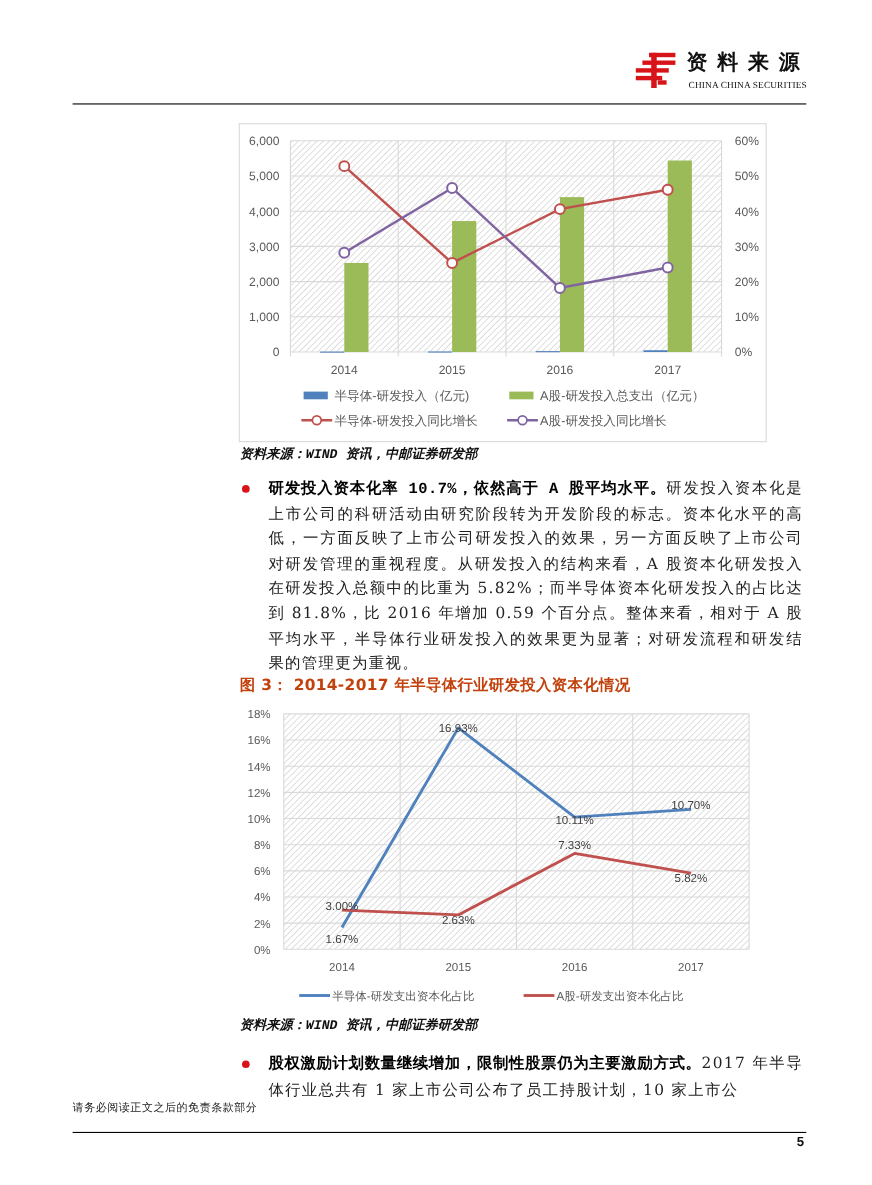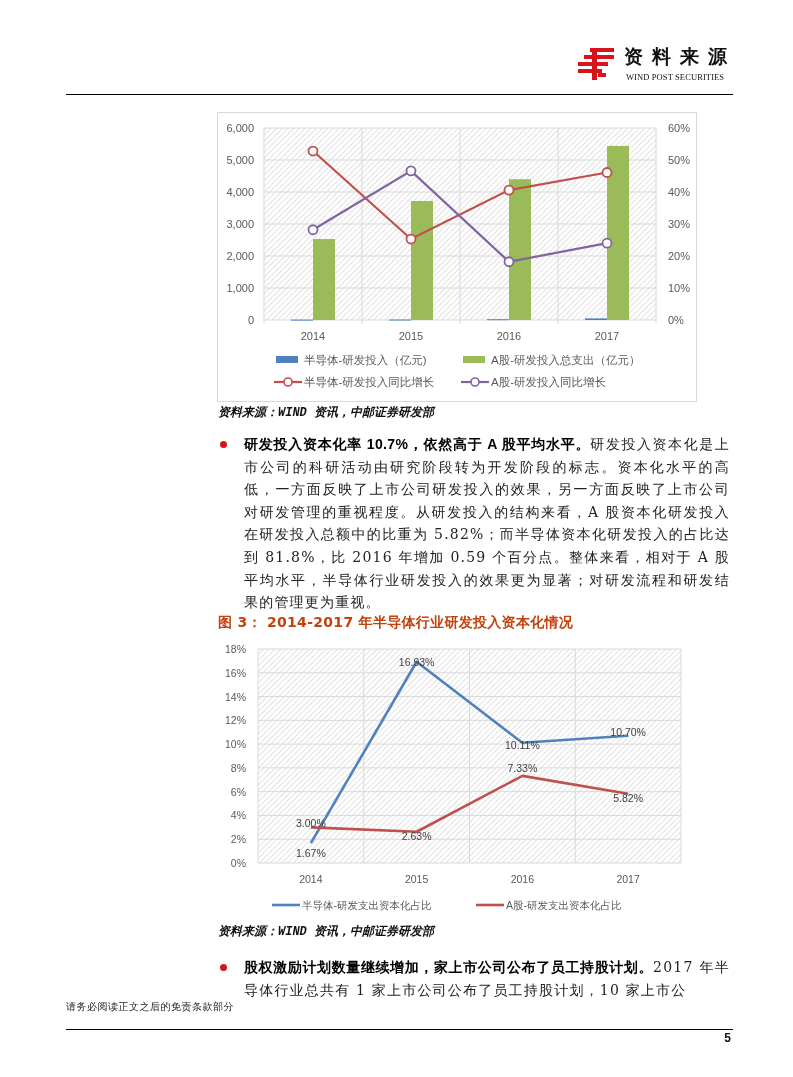--- a/index.html
+++ b/index.html
@@ -44,7 +44,7 @@
     </g>
   </svg>
   <div class="logo-cn">资料来源</div>
-  <div class="logo-en">WIND POST SECURITIES</div>
+  <div class="logo-en">CHINA CHINA SECURITIES</div>
 </div>
 
 <div class="rule-top"></div>

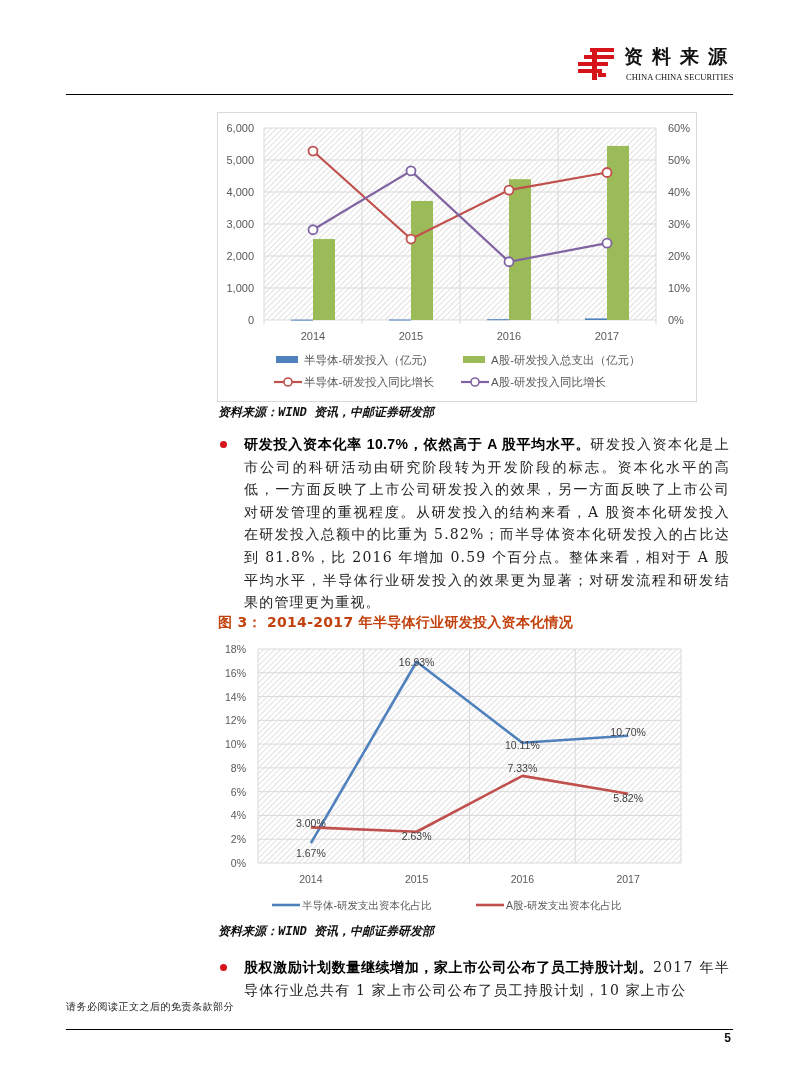--- a/index.html
+++ b/index.html
@@ -22,7 +22,7 @@
   .bullet-para { position: absolute; left: 218px; width: 512px; }
   .bullet-dot { position: absolute; left: 2px; width: 7px; height: 7px; border-radius: 50%; background: #d7141a; }
   .para-text { margin-left: 26px; font-family: "DejaVu Serif", "Liberation Serif", serif; font-size: 14px; line-height: 22.6px; color: #222; text-align: justify; letter-spacing: 1.2px; }
-  .para-text b { font-family: Liberation Sans, sans-serif; font-weight: bold; color: #000; letter-spacing: 0.4px; }
+  .para-text b { font-family: Liberation Mono, monospace; font-weight: bold; color: #000; letter-spacing: 0.4px; }
 
   .fig-title { position: absolute; left: 218px; top: 614px; font-family: "DejaVu Sans", "Liberation Sans", sans-serif; font-weight: bold; font-size: 14px; color: #c2410c; white-space: nowrap; letter-spacing: 0.3px; }
 

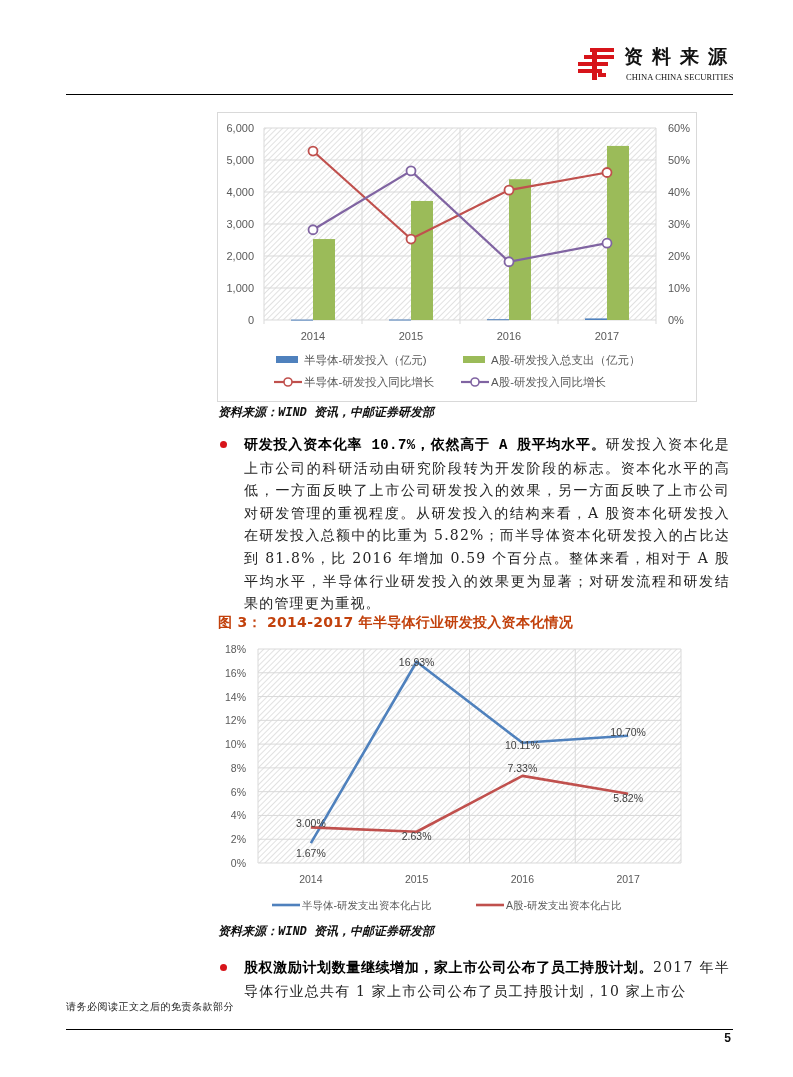--- a/index.html
+++ b/index.html
@@ -185,7 +185,7 @@
 
 <div class="bullet-para" style="top:956px;">
   <div class="bullet-dot" style="top:8px;"></div>
-  <div class="para-text"><b>股权激励计划数量继续增加，家上市公司公布了员工持股计划。</b><span>2017 年半导体行业总共有 1 家上市公司公布了员工持股计划，10 家上市公</span></div>
+  <div class="para-text"><b>股权激励计划数量继续增加，限制性股票仍为主要激励方式。</b><span>2017 年半导体行业总共有 1 家上市公司公布了员工持股计划，10 家上市公</span></div>
 </div>
 
 <div class="rule-bottom"></div>

